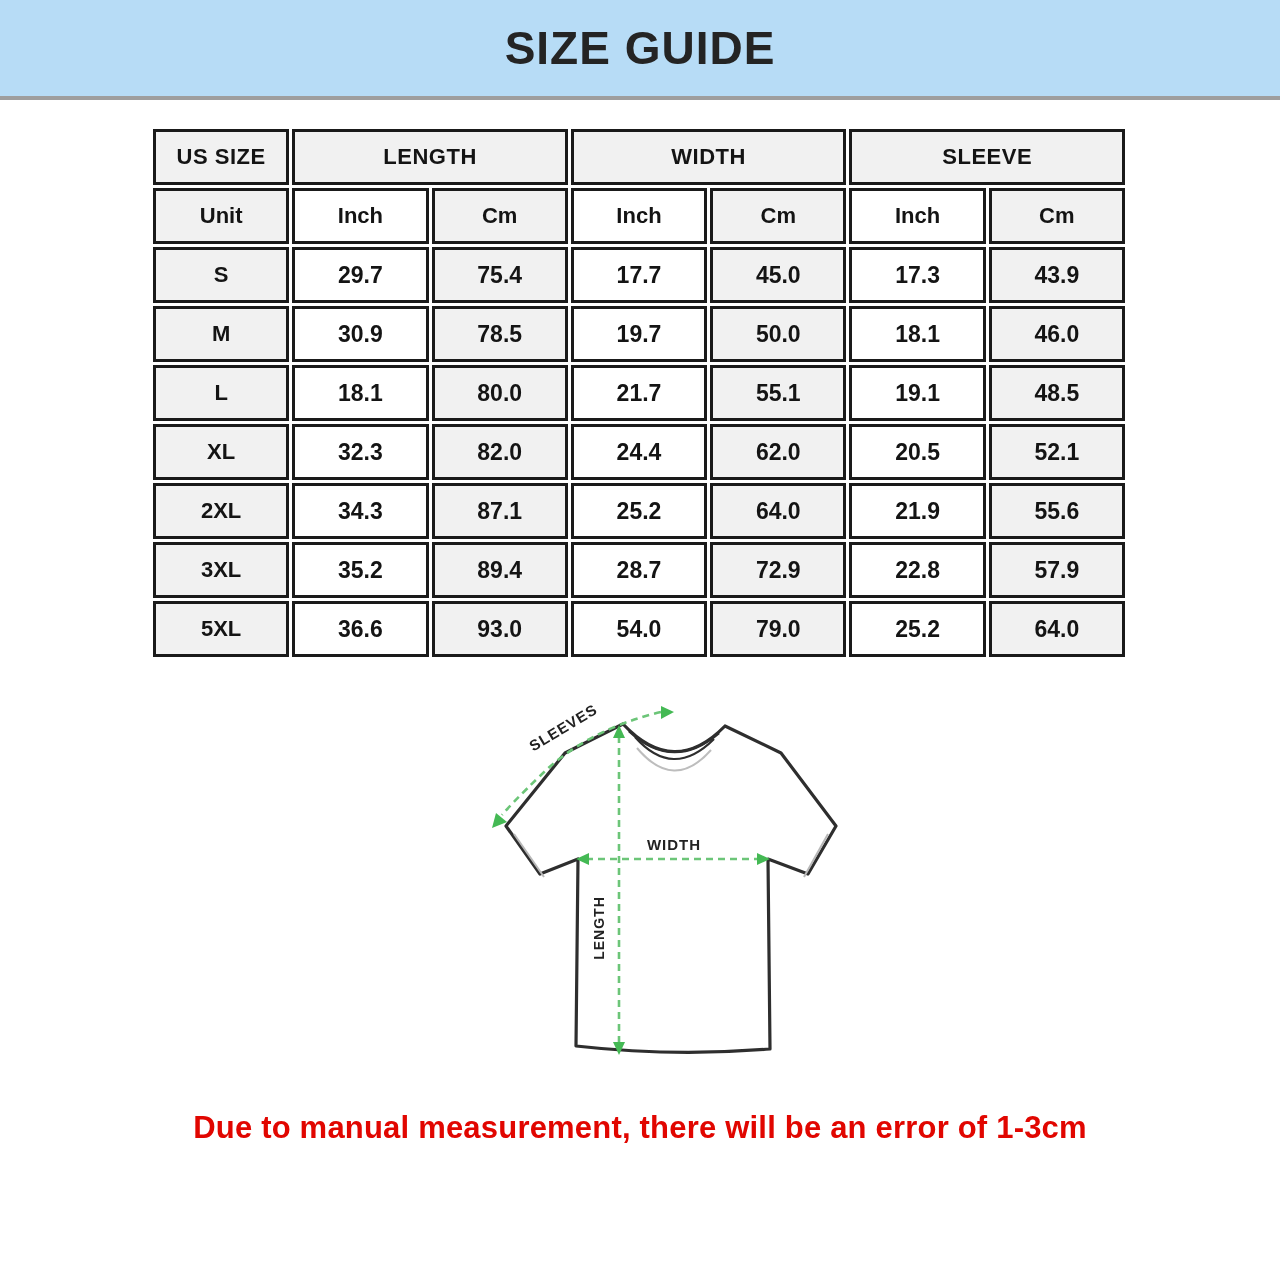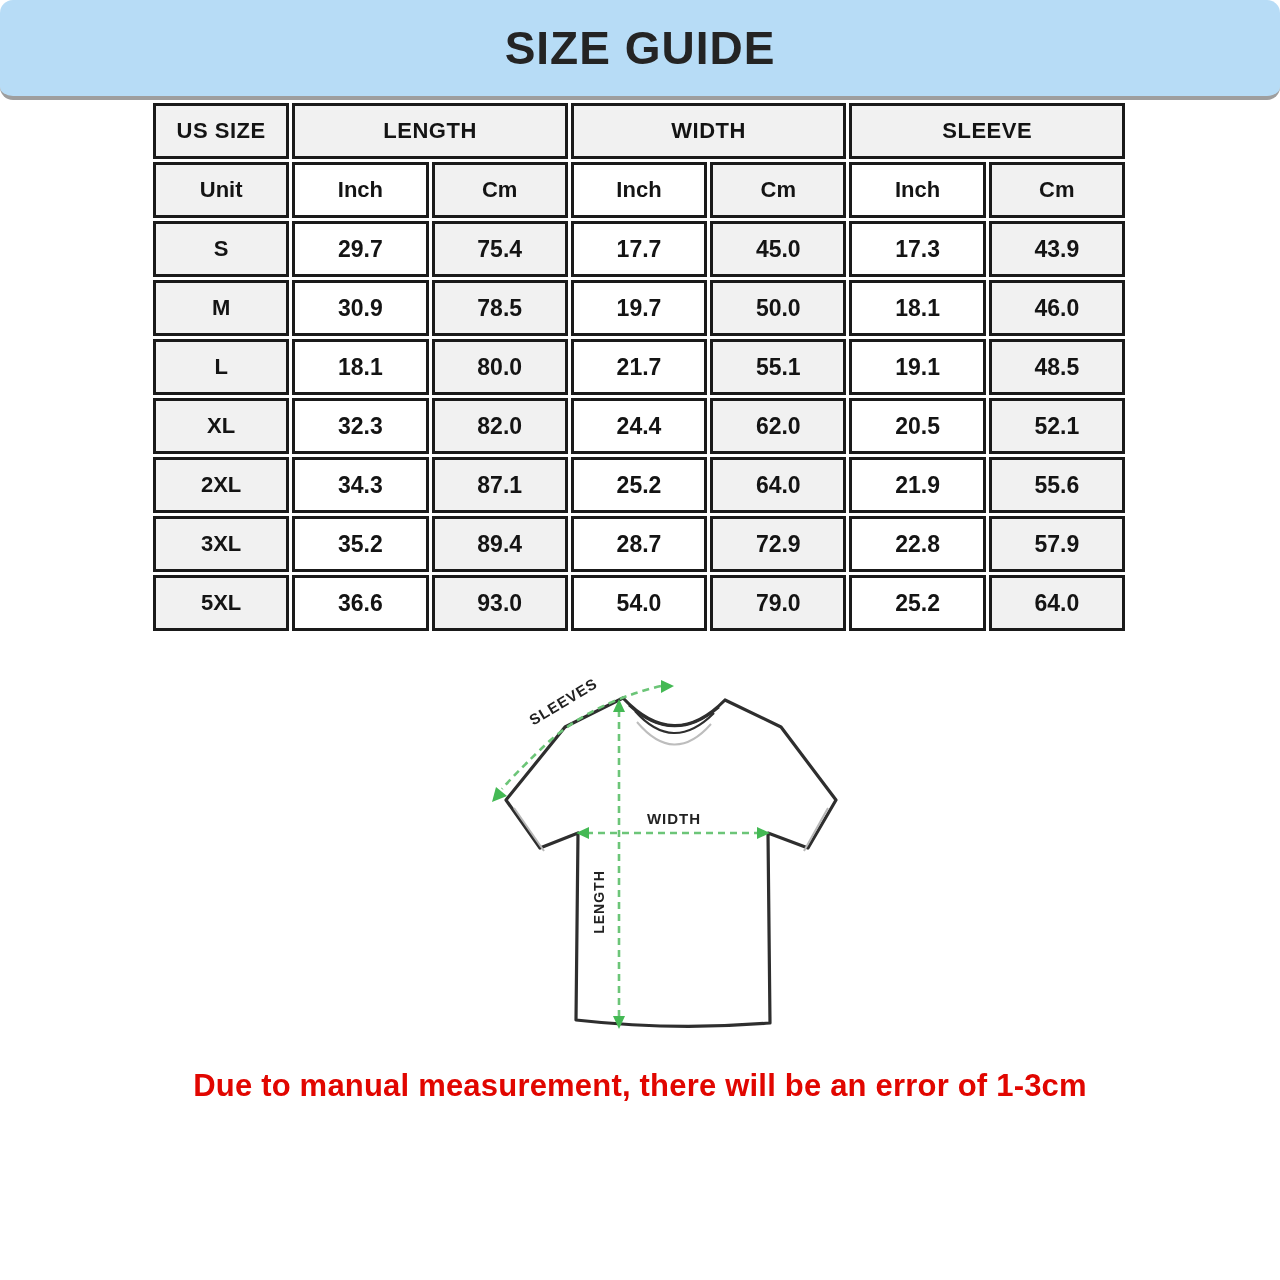--- a/index.html
+++ b/index.html
@@ -17,7 +17,7 @@
     width: 1280px; height: 100px;
     background: #b7dcf6;
     border-bottom: 4px solid #9e9e9e;
-    display: flex; align-items: center; justify-content: center; border-radius: 13px;
+    display: flex; align-items: center; justify-content: center;
   }
   .banner h1 {
     font-size: 46px; font-weight: 800; letter-spacing: 1px;

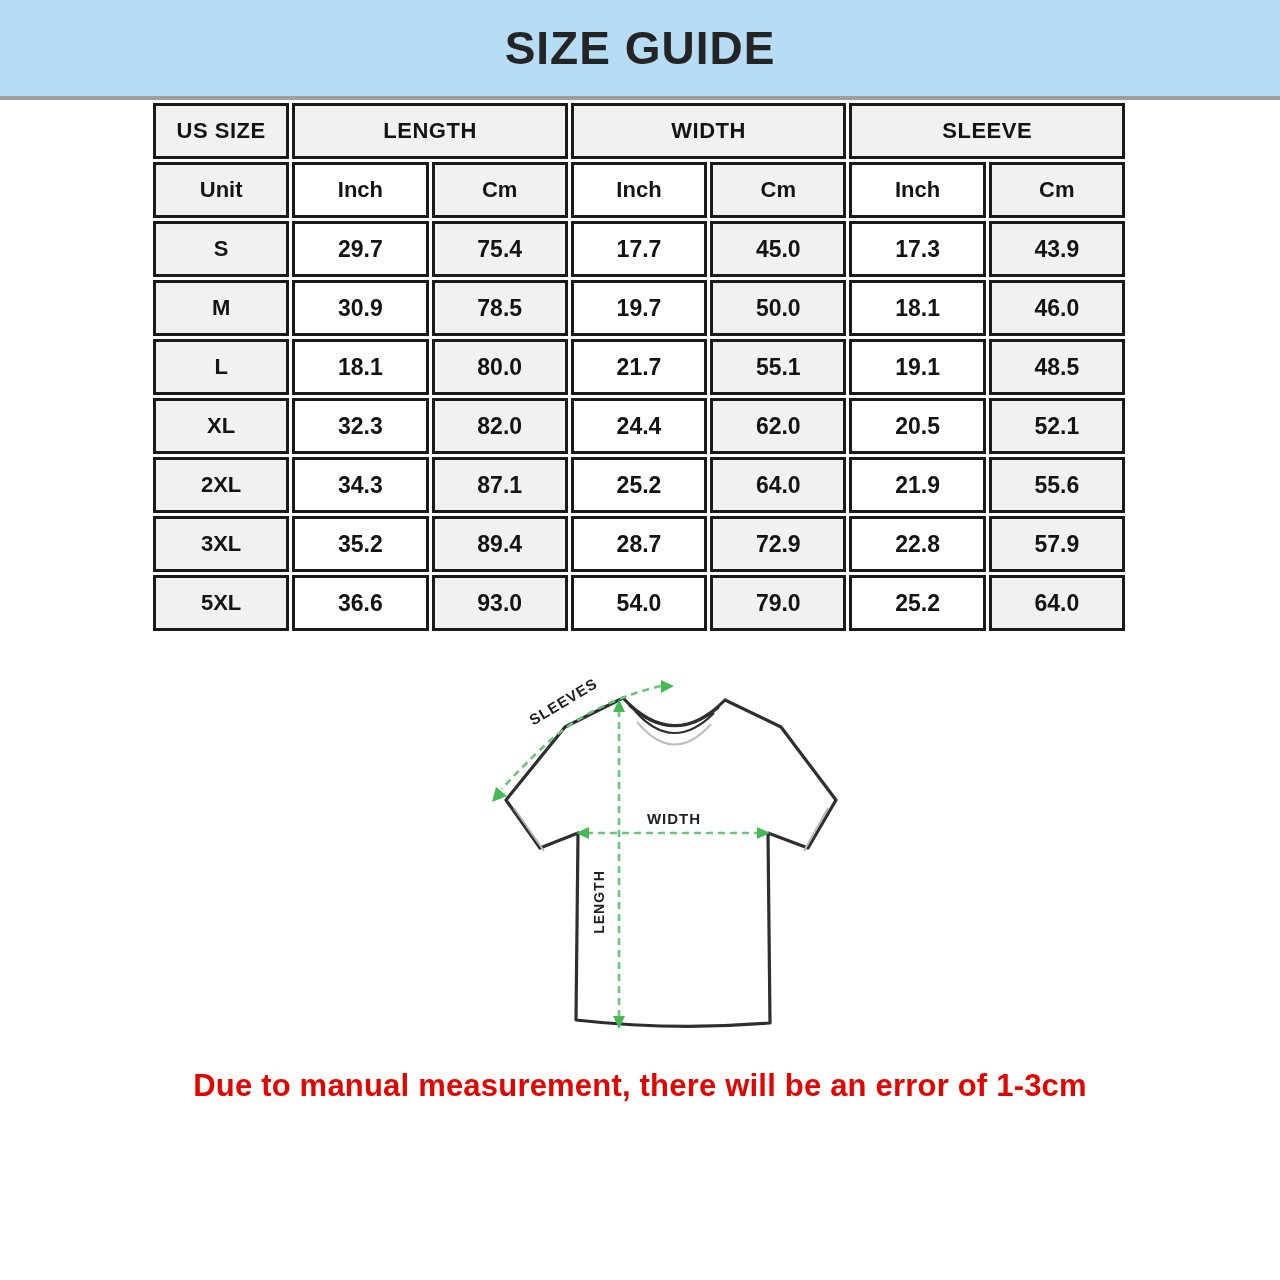--- a/index.html
+++ b/index.html
@@ -25,7 +25,7 @@
   }
 
   
-  .table-wrap { width: 1144px; }
+  .table-wrap { padding-top: 26px; width: 1144px; }
   table.size-table {
     margin-left: 150px;
     width: 978px;

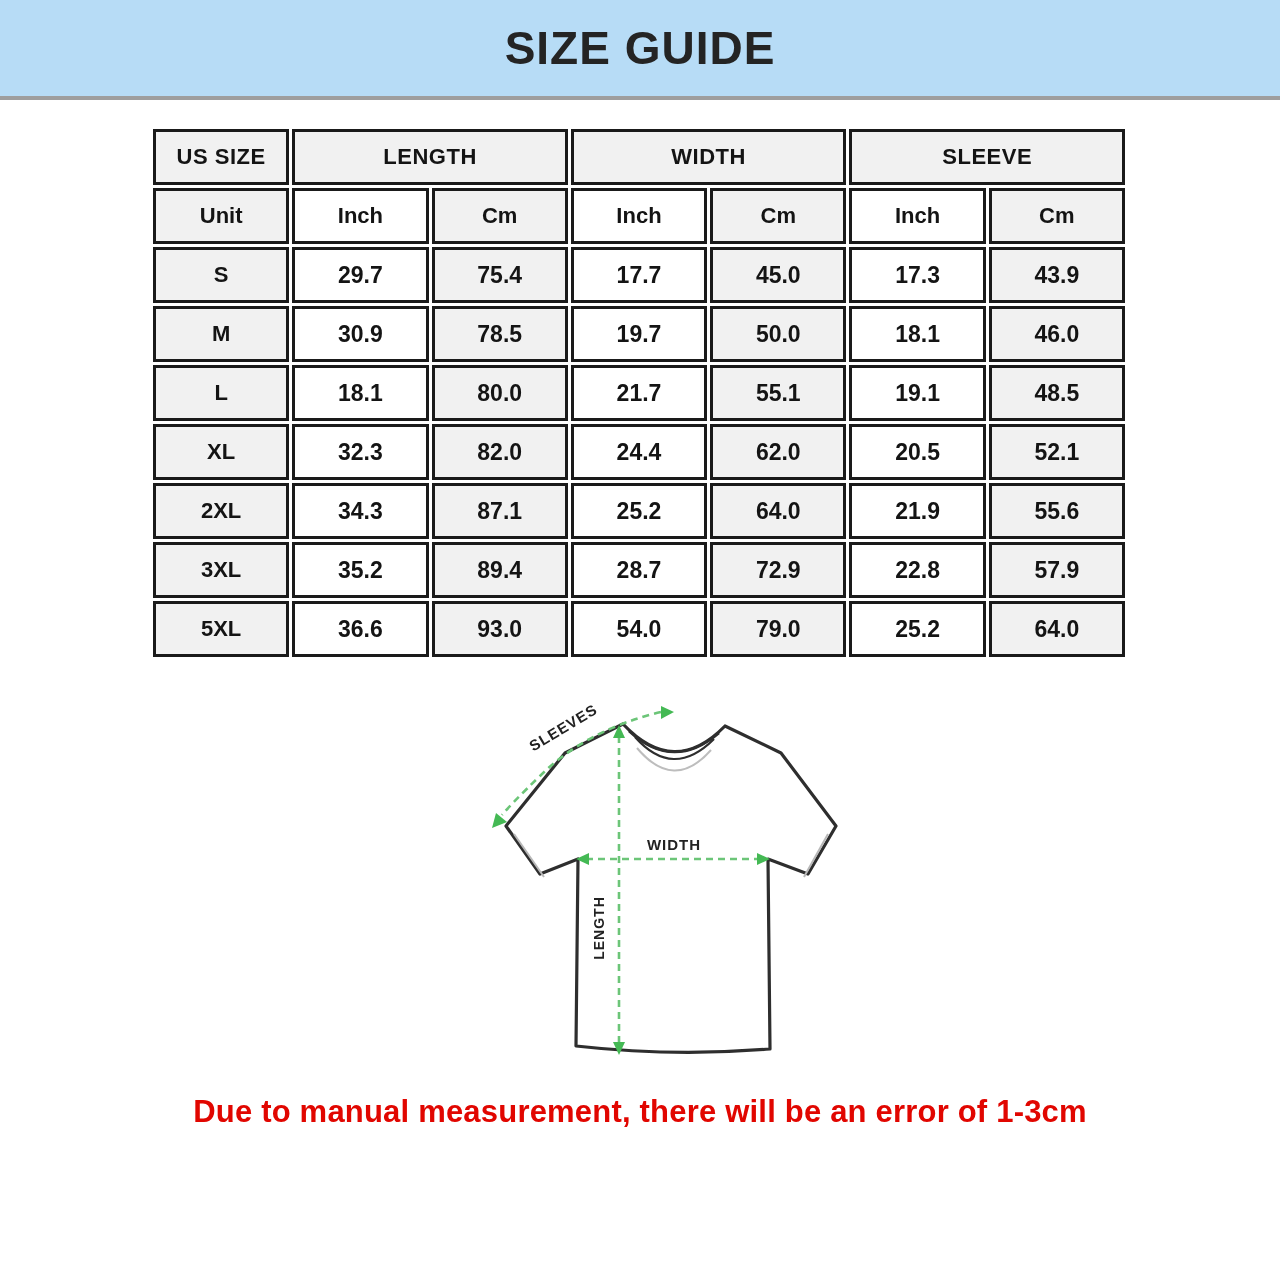--- a/index.html
+++ b/index.html
@@ -53,7 +53,7 @@
 
   
   .footnote {
-    margin-top: 6px;
+    margin-top: 22px;
     width: 1280px;
     text-align: center;
     font-size: 31px; font-weight: 700;

